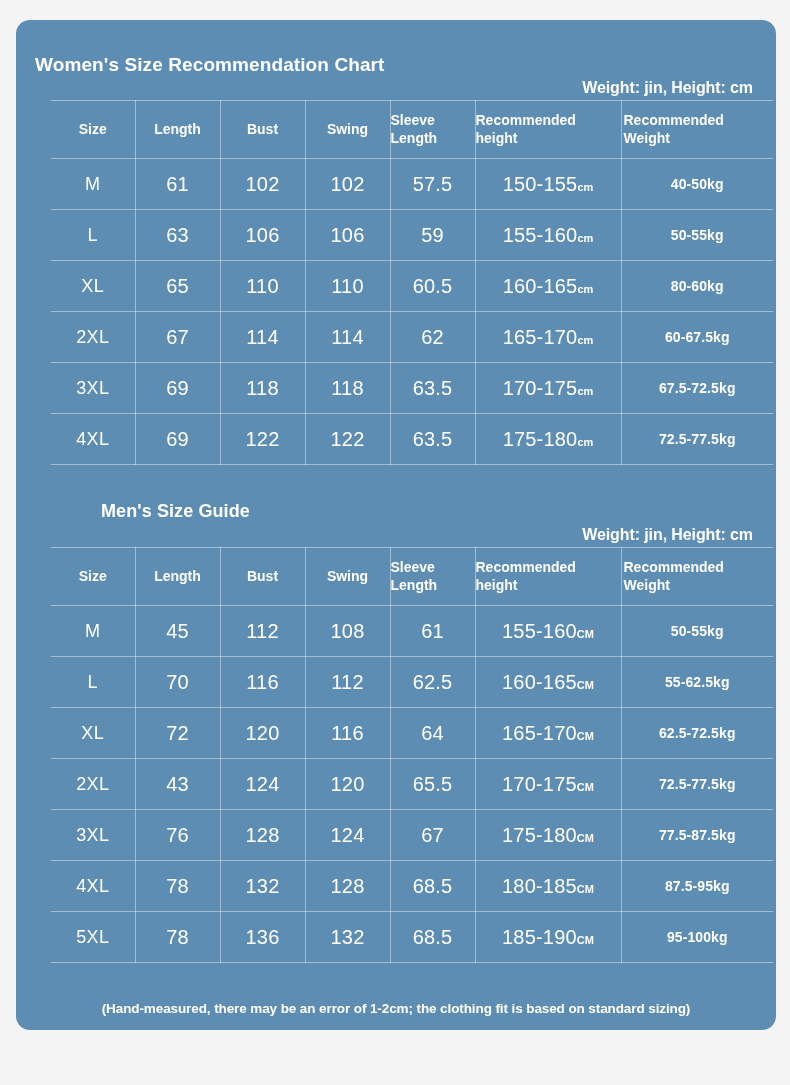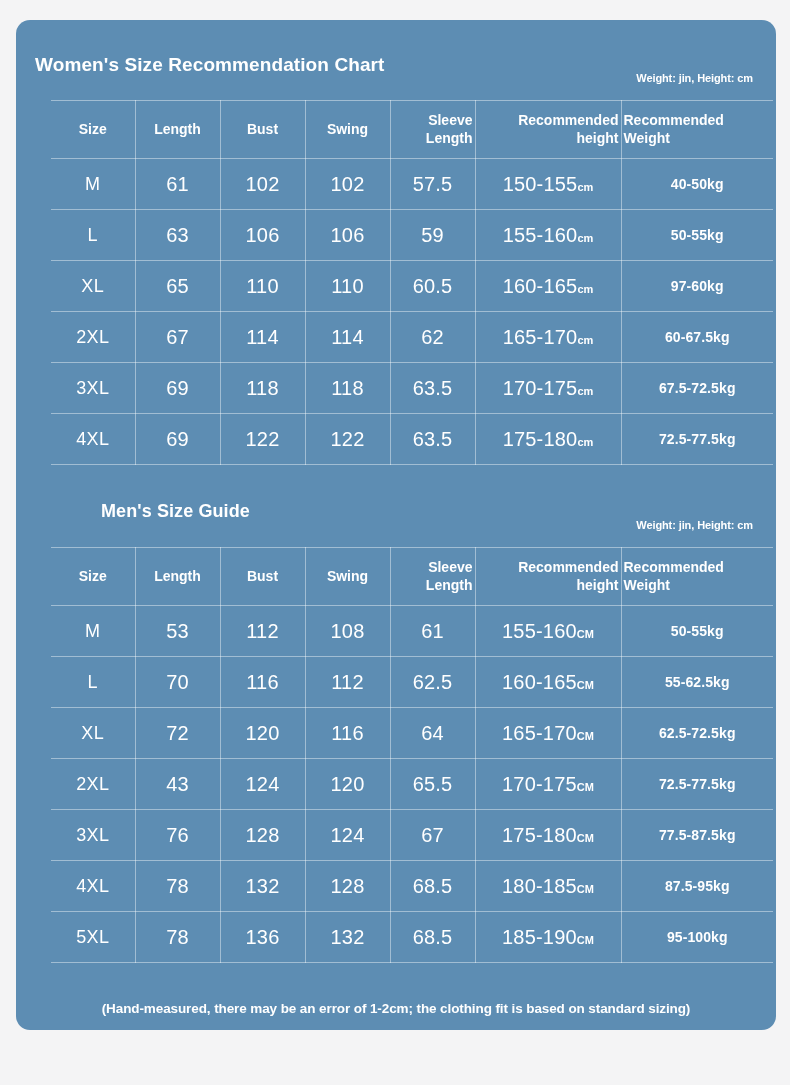--- a/index.html
+++ b/index.html
@@ -47,9 +47,9 @@
   .unit-note {
     position: absolute;
     right: 4px;
-    top: 18px;
+    top: 25px;
     color: #ffffff;
-    font-size: 11px;
+    font-size: 16px;
     font-weight: 700;
     white-space: nowrap;
     letter-spacing: -0.1px;

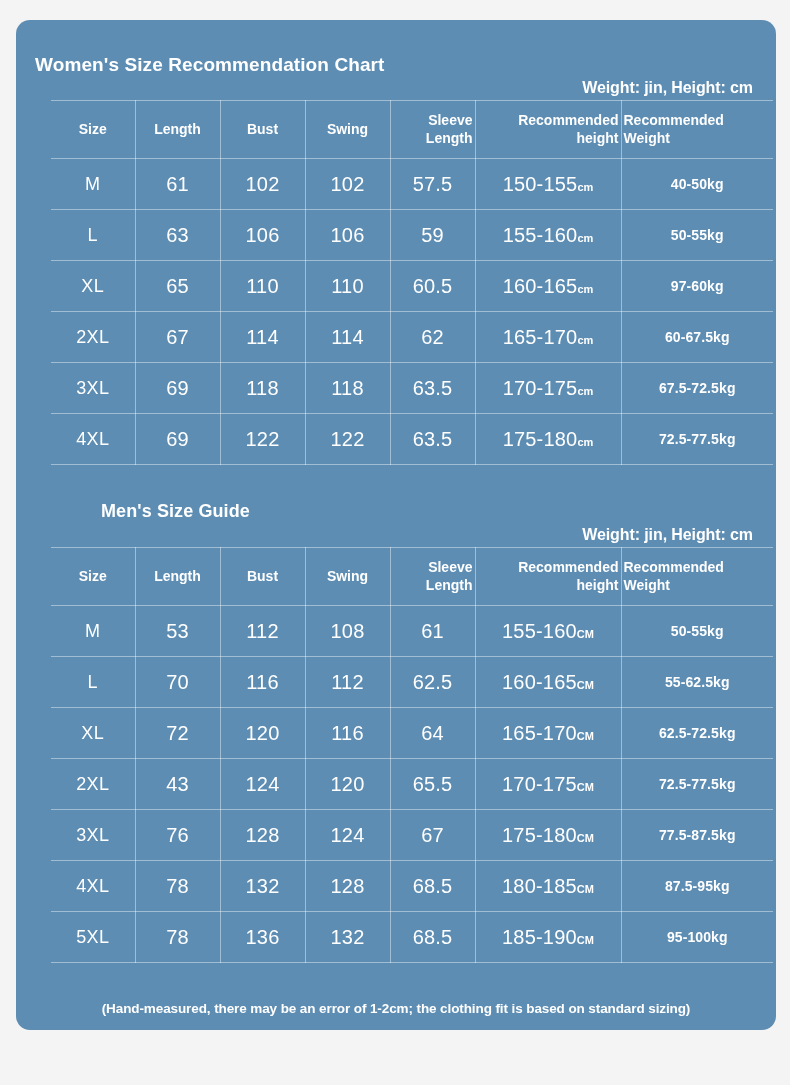--- a/index.html
+++ b/index.html
@@ -94,8 +94,8 @@
     padding-left: 2px;
   }
   .sizetable thead th.left-head {
-    text-align: right;
-    padding-left: 12px;
+    text-align: left;
+    padding-left: 0;
   }
 
   .sizetable tbody td { height: 50px; }

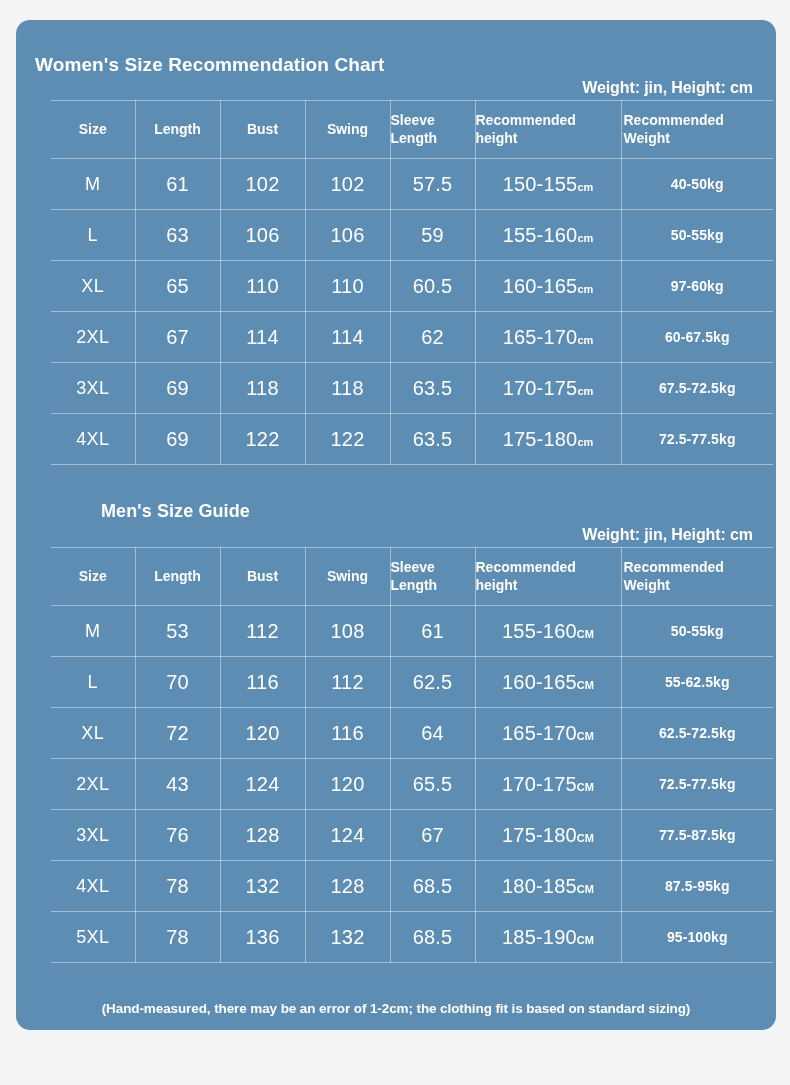--- a/index.html
+++ b/index.html
@@ -209,7 +209,7 @@
             <td class="cell-num">110</td>
             <td class="cell-num">60.5</td>
             <td class="cell-height">160-165<span class="u">cm</span></td>
-            <td class="cell-weight">97-60kg</td>
+            <td class="cell-weight">80-60kg</td>
           </tr>
           <tr>
             <td class="cell-size">2XL</td>

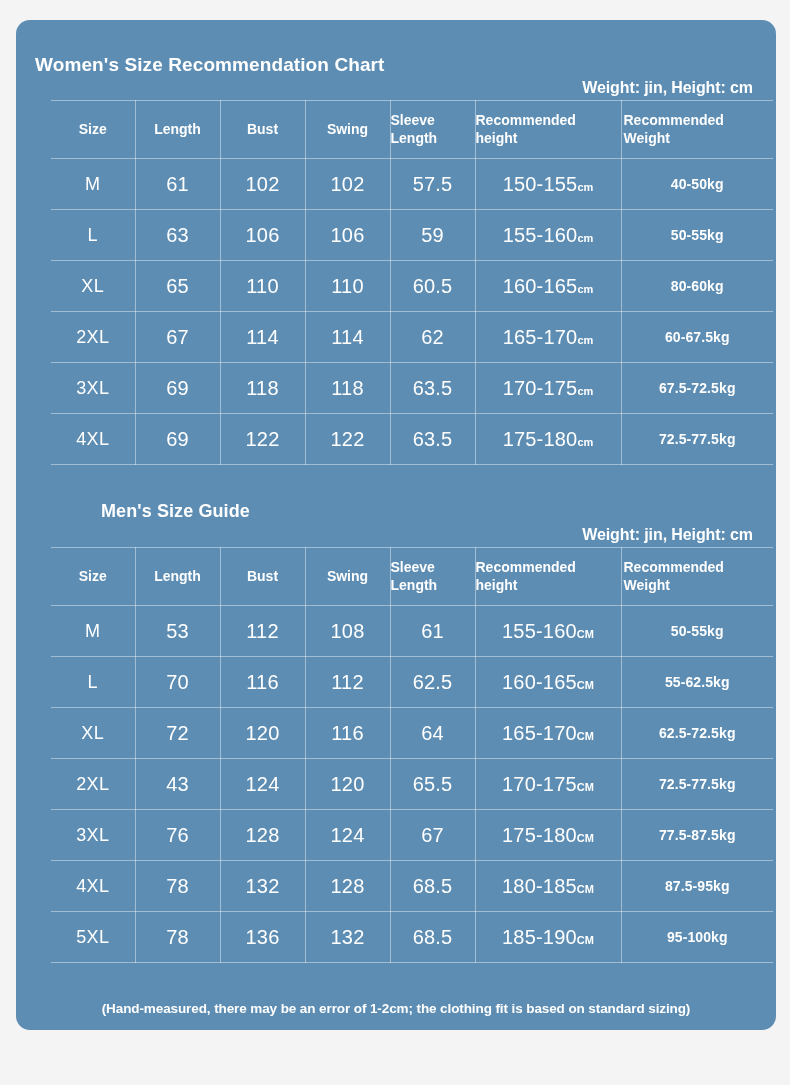--- a/index.html
+++ b/index.html
@@ -278,7 +278,7 @@
       <tbody id="men-body">
           <tr>
             <td class="cell-size">M</td>
-            <td class="cell-num">53</td>
+            <td class="cell-num">45</td>
             <td class="cell-num">112</td>
             <td class="cell-num">108</td>
             <td class="cell-num">61</td>

